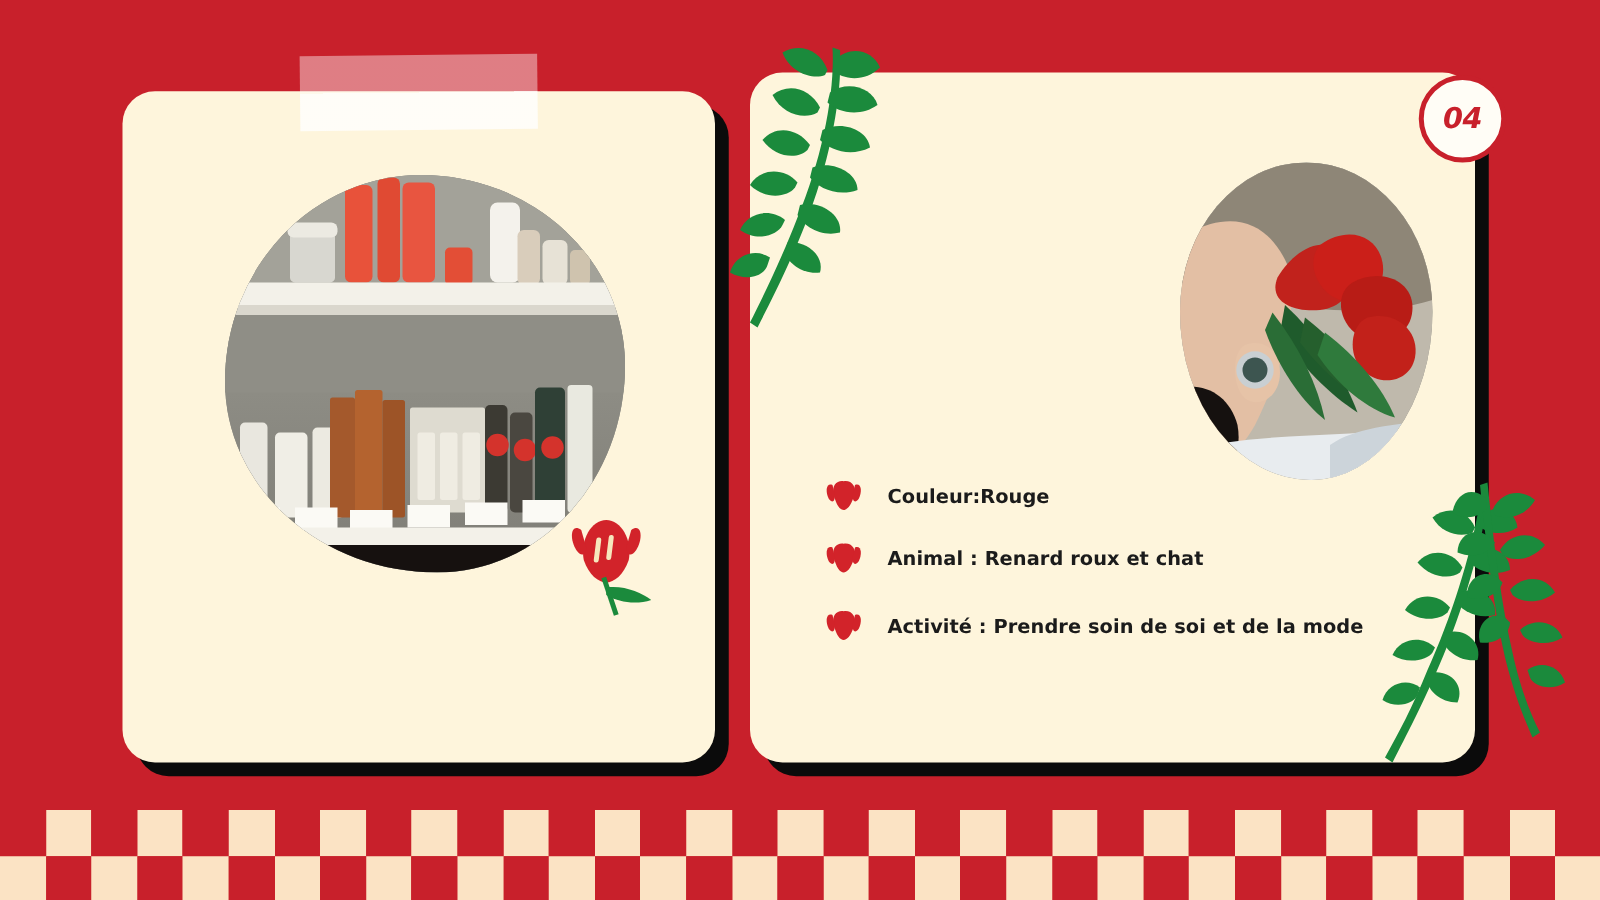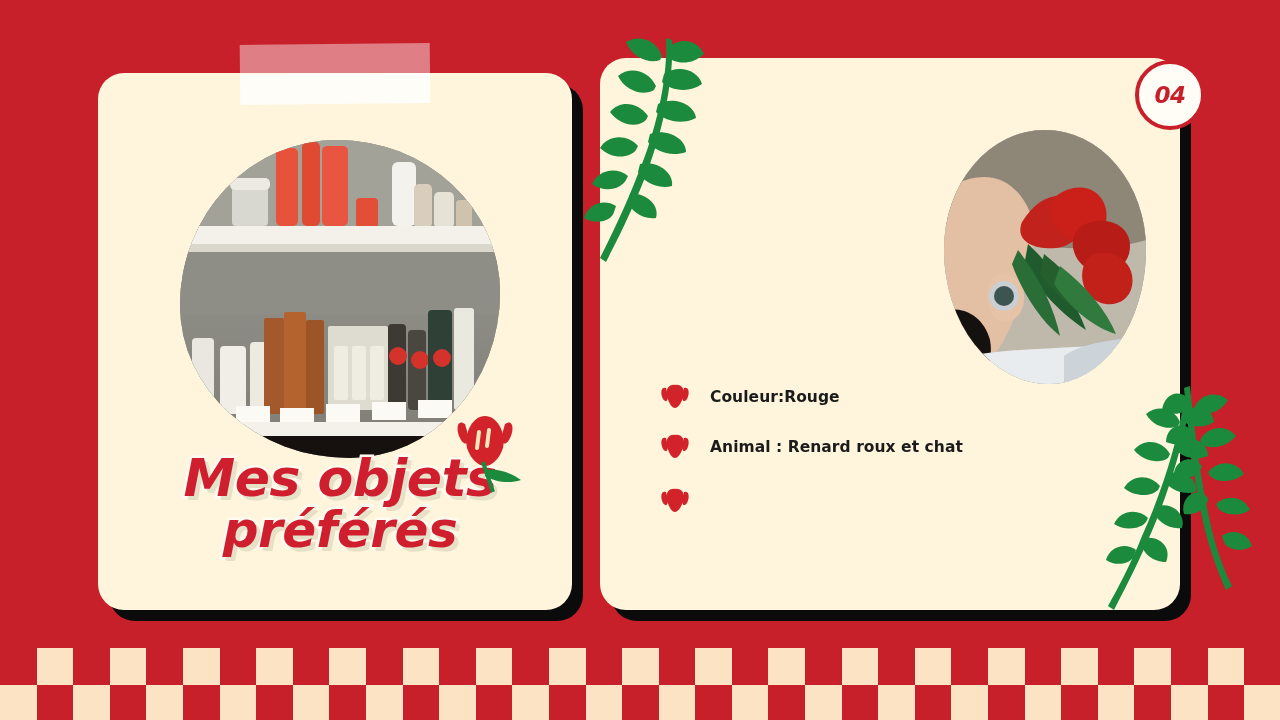--- a/index.html
+++ b/index.html
@@ -332,10 +332,6 @@
     </svg>
   </div>
 
-  <div class="title-block">
-    <div class="title-line l1">Mes objets</div>
-    <div class="title-line l2">préférés</div>
-  </div>
 
   <div class="card card-right"></div>
 

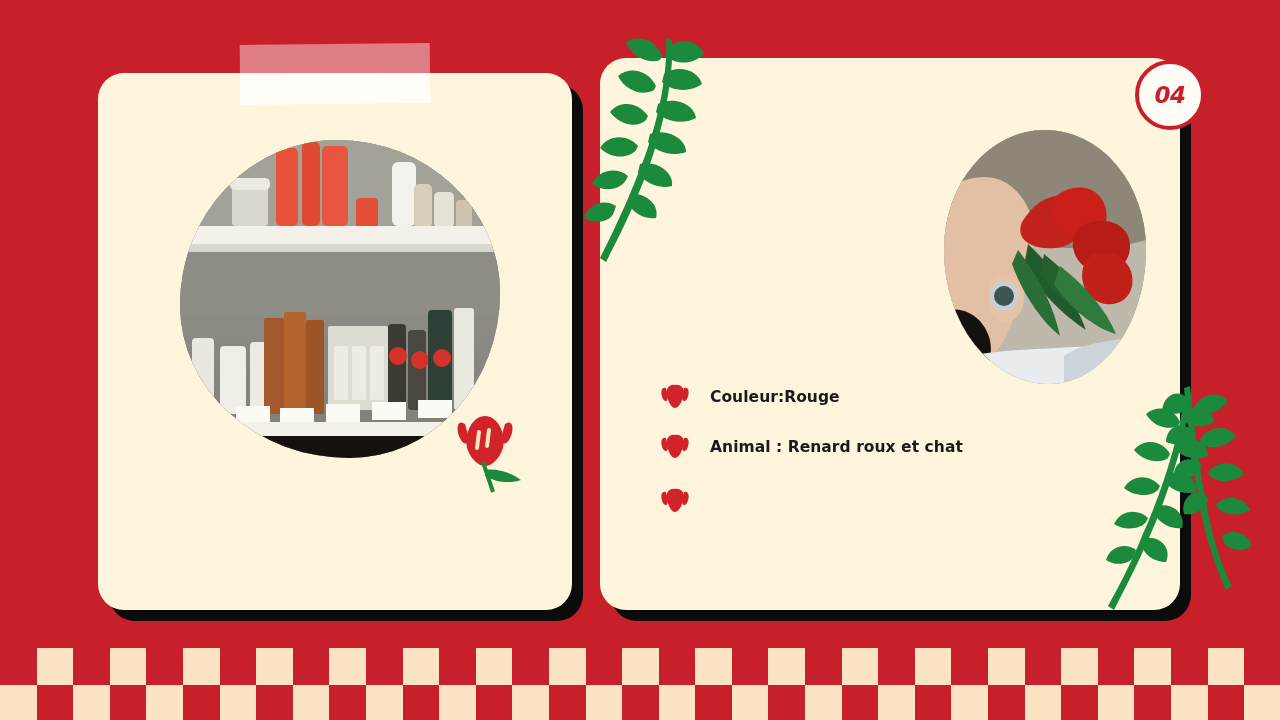--- a/index.html
+++ b/index.html
@@ -390,6 +390,7 @@
           <path d="M26 6 C31 4 32 11 29 17 C26 21 24 19 24 14 Z" fill="#d2232a"></path>
         </svg>
       </span>
+      <span class="bullet-text">Activité : Prendre soin de soi et de la mode</span>
     </div>
 
   </div>

